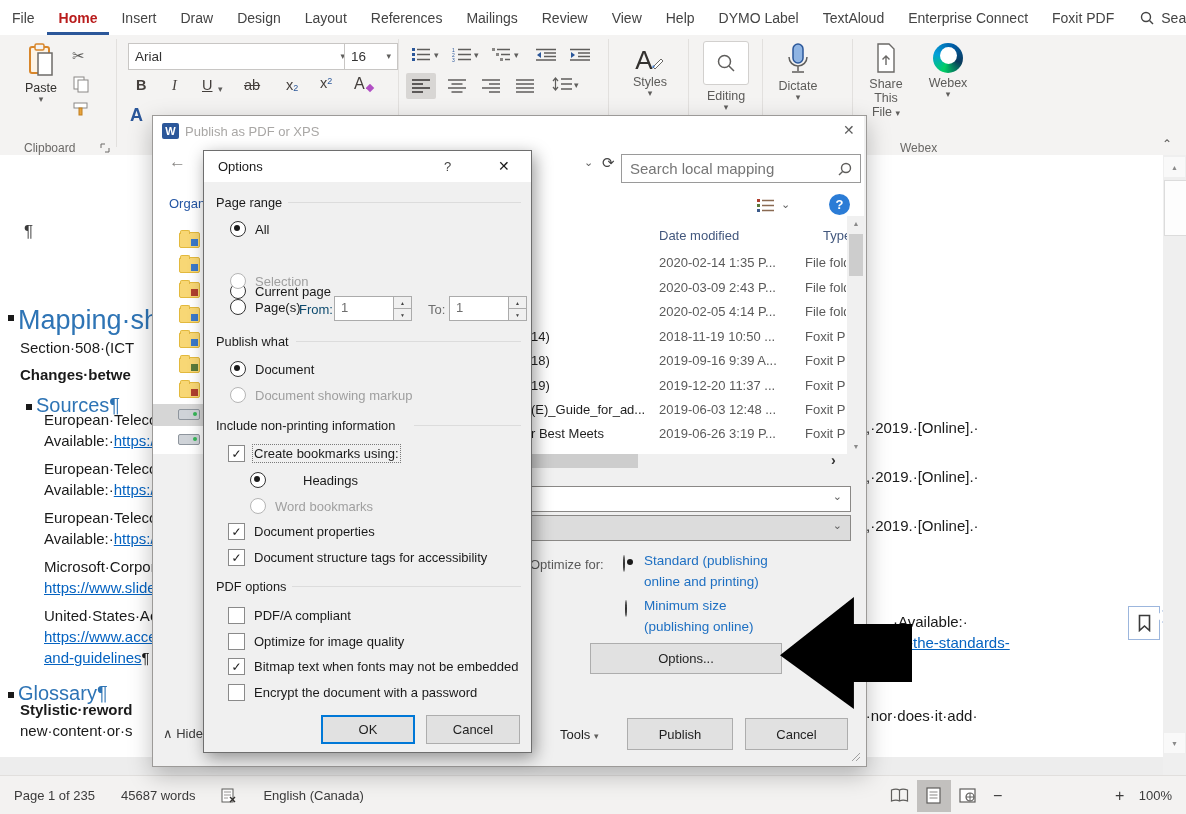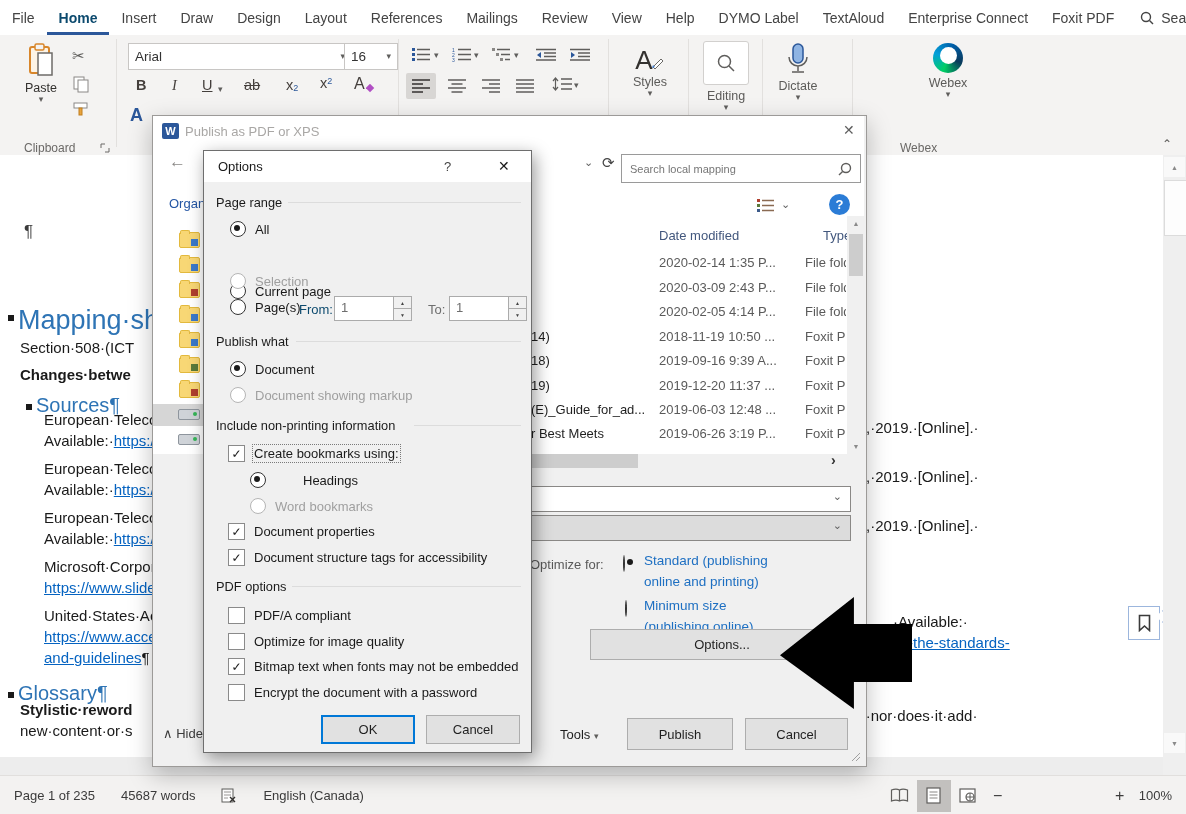--- a/index.html
+++ b/index.html
@@ -11,7 +11,7 @@
   .menubar{left:0;top:0;width:1186px;height:35px;background:#fff;display:flex;align-items:center;
            font-size:14px;color:#444;}
   .menubar .mitem{padding:0 12px;height:35px;display:flex;align-items:center;cursor:default;white-space:nowrap;}
-  .menubar .mitem.active{color:#0c4a6e;font-weight:bold;box-shadow:inset 0 -3px 0 #2b579a;}
+  .menubar .mitem.active{color:#b91c1c;font-weight:bold;box-shadow:inset 0 -3px 0 #2b579a;}
   .mb-search{display:flex;align-items:center;gap:7px;padding:0 14px;color:#444;}
 
   

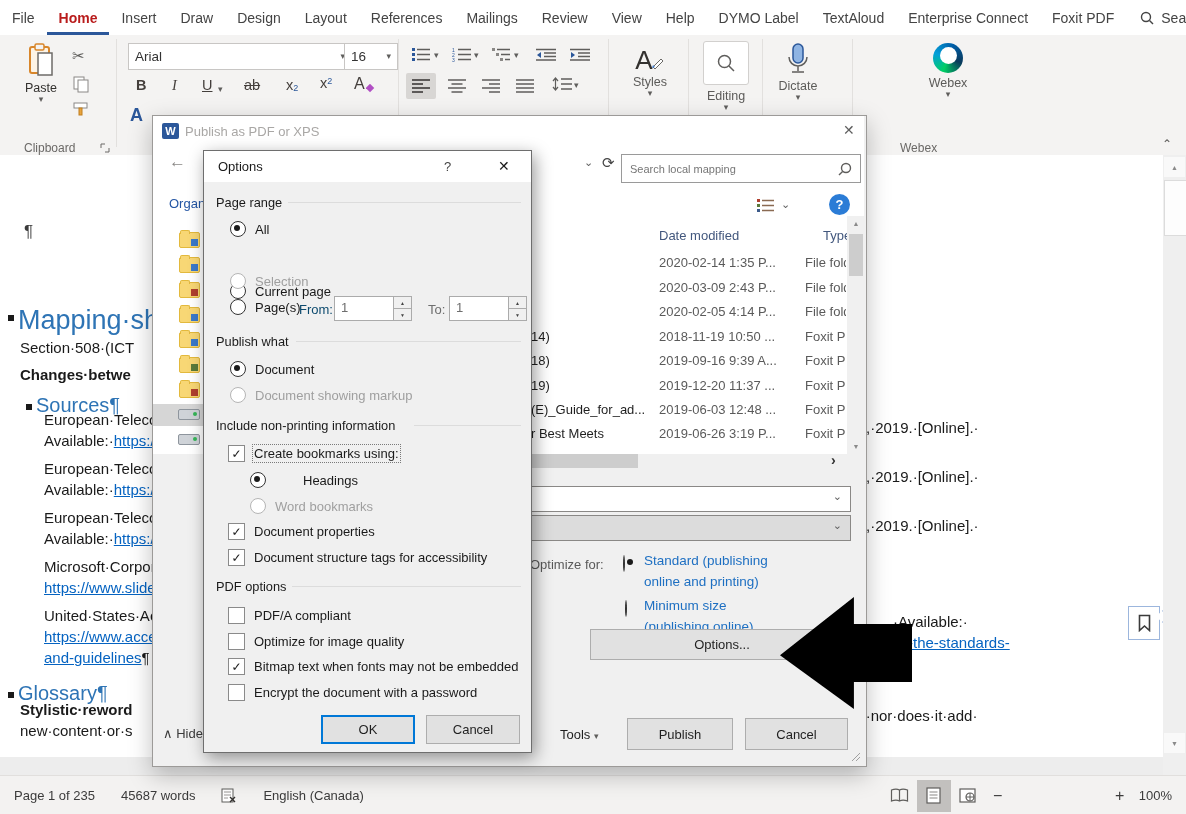--- a/index.html
+++ b/index.html
@@ -263,6 +263,14 @@
       <div class="caret">▾</div>
     </div>
     <div class="gsep" style="left:852px;top:4px;height:108px;"></div>
+    <div class="abs" style="left:856px;top:8px;width:60px;text-align:center;">
+      <svg width="24" height="30" viewBox="0 0 24 30">
+        <path d="M4 1h11l5 5v23H4z" fill="#fff" stroke="#6a6866" stroke-width="1.4"></path>
+        <path d="M12 22v-9M8.5 16.5 12 13l3.5 3.5" fill="none" stroke="#6a6866" stroke-width="1.4"></path>
+      </svg>
+      <div class="rlabel">Share This</div>
+      <div class="rlabel"><span>File</span> <span class="caret">▾</span></div>
+    </div>
     <div class="abs" style="left:922px;top:8px;width:52px;text-align:center;">
       <div style="width:30px;height:30px;border-radius:50%;margin:0 auto;background:conic-gradient(from 200deg,#00cf64,#049fd9,#005ea8,#0a3a5c,#00cf64);position:relative;">
         <div style="position:absolute;left:7px;top:4px;width:17px;height:17px;border-radius:50%;background:#fff;"></div>

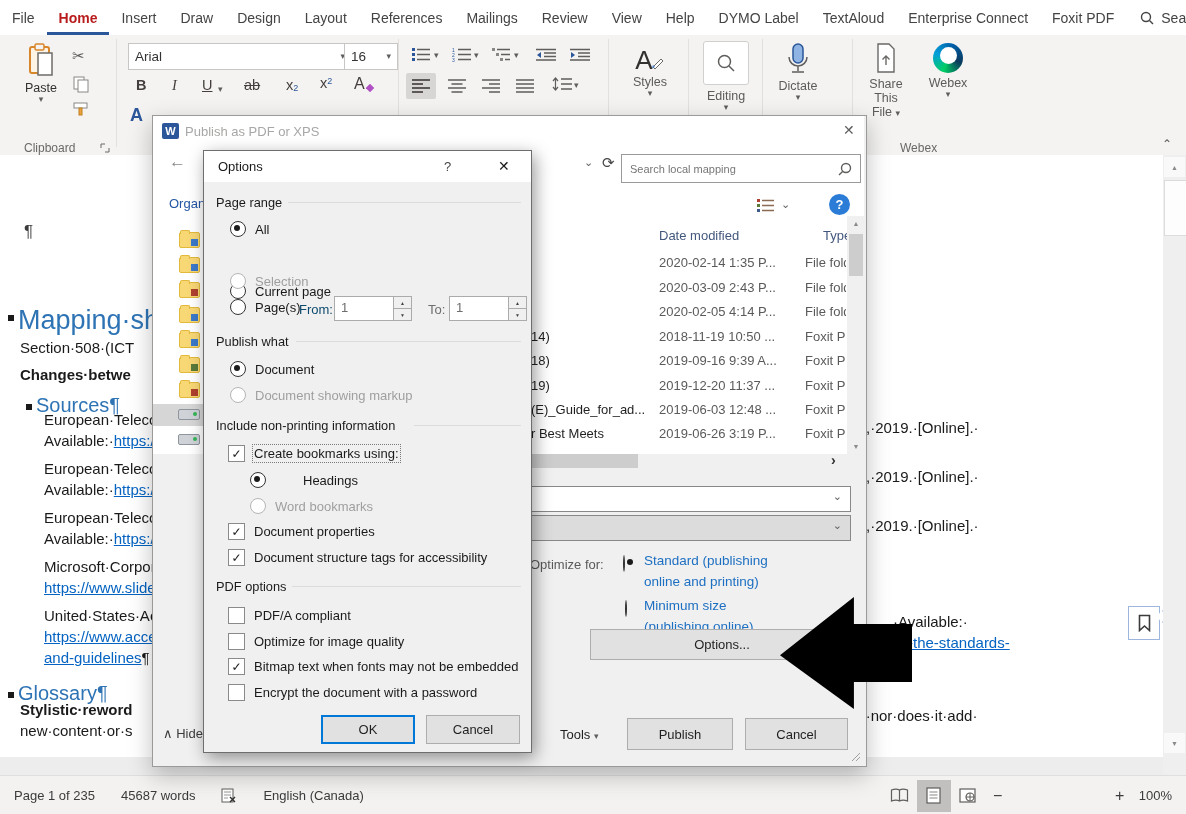--- a/index.html
+++ b/index.html
@@ -49,7 +49,7 @@
   .dlgclose{position:absolute;color:#5f5f5f;font-size:14px;}
   .srchbox{position:absolute;left:468px;top:38px;width:238px;height:27px;border:1px solid #9a9a9a;background:#fff;
            display:flex;align-items:center;}
-  .srchbox input{border:none;outline:none;flex:1;font-size:11px;padding:0 8px;font-family:"Liberation Sans",sans-serif;color:#a21caf;}
+  .srchbox input{border:none;outline:none;flex:1;font-size:15px;padding:0 8px;font-family:"Liberation Sans",sans-serif;color:#a21caf;}
   .srchbox input::placeholder{color:#767676;}
   .lrow{position:absolute;height:20px;display:flex;font-size:13px;color:#5a5a5a;}
   .lname{position:absolute;left:378px;width:124px;overflow:hidden;color:#1f1f1f;white-space:nowrap;}

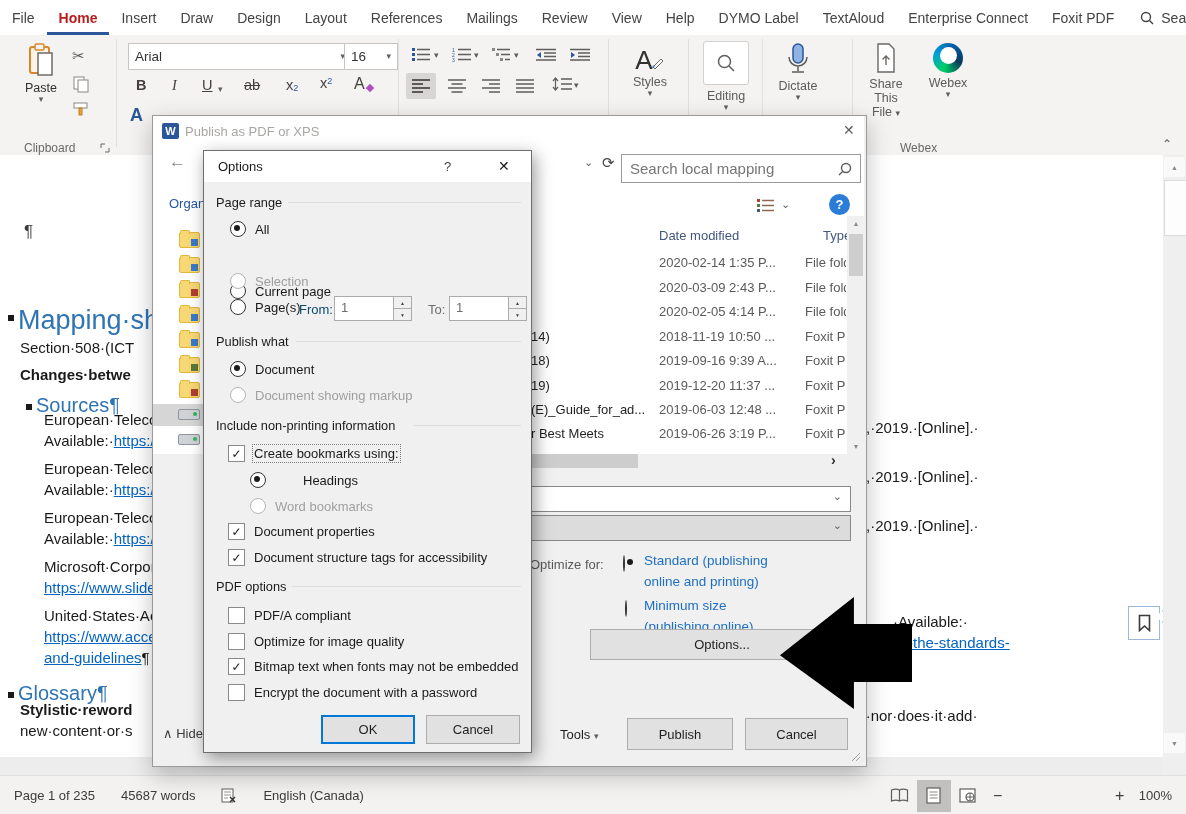--- a/index.html
+++ b/index.html
@@ -455,7 +455,7 @@
     <span class="abs optblue" style="left:491px;top:503px;">(publishing online)</span>
 
     
-    <div class="pubbtn" style="left:437px;top:513px;width:190px;height:29px;padding-left:36px;">Options...</div>
+    <div class="pubbtn" style="left:437px;top:527px;width:190px;height:29px;">Options...</div>
 
     
     <span class="abs" style="left:10px;top:610px;font-size:13px;color:#3b3b3b;"><span>∧</span> <span>Hide Folders</span></span>

